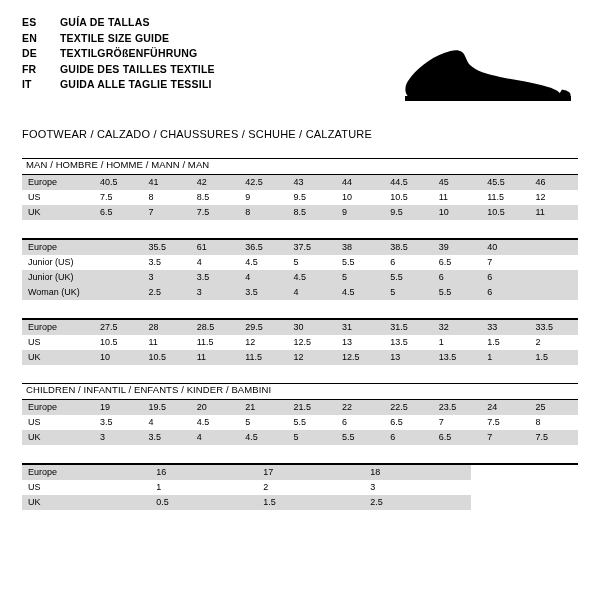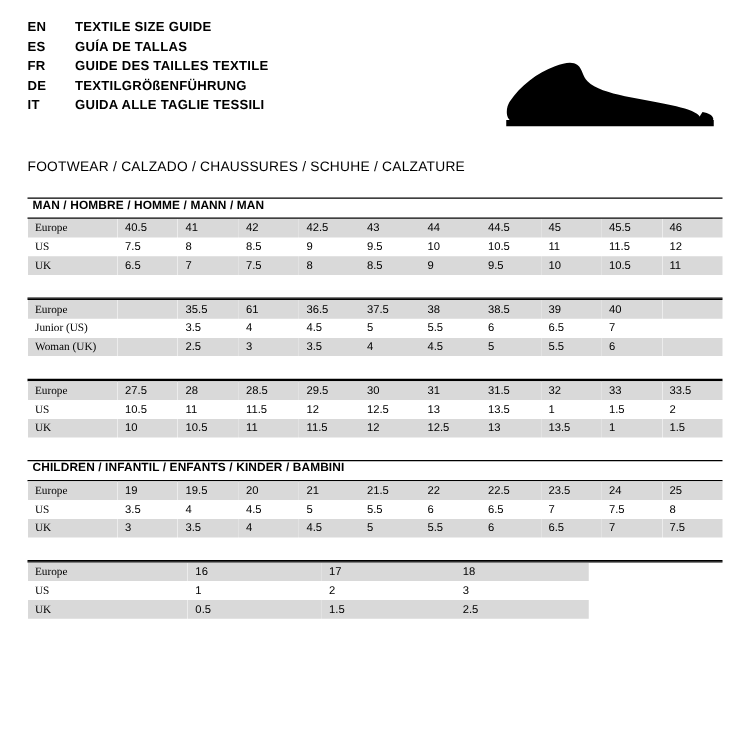--- a/index.html
+++ b/index.html
@@ -117,12 +117,12 @@
     <table class="lang-table">
       <tbody>
         <tr>
+          <td class="lang-code">ES</td>
+          <td class="lang-label">GUÍA DE TALLAS</td>
+        </tr>
+        <tr>
           <td class="lang-code">EN</td>
           <td class="lang-label">TEXTILE SIZE GUIDE</td>
-        </tr>
-        <tr>
-          <td class="lang-code">ES</td>
-          <td class="lang-label">GUÍA DE TALLAS</td>
         </tr>
         <tr>
           <td class="lang-code">FR</td>

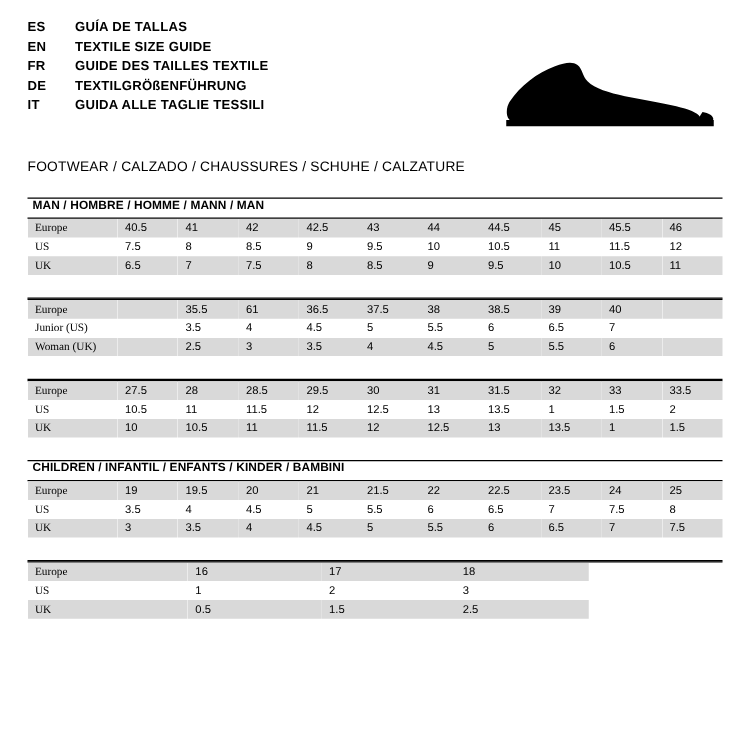--- a/index.html
+++ b/index.html
@@ -125,12 +125,12 @@
           <td class="lang-label">TEXTILE SIZE GUIDE</td>
         </tr>
         <tr>
+          <td class="lang-code">DE</td>
+          <td class="lang-label">TEXTILGRÖßENFÜHRUNG</td>
+        </tr>
+        <tr>
           <td class="lang-code">FR</td>
           <td class="lang-label">GUIDE DES TAILLES TEXTILE</td>
-        </tr>
-        <tr>
-          <td class="lang-code">DE</td>
-          <td class="lang-label">TEXTILGRÖßENFÜHRUNG</td>
         </tr>
         <tr>
           <td class="lang-code">IT</td>

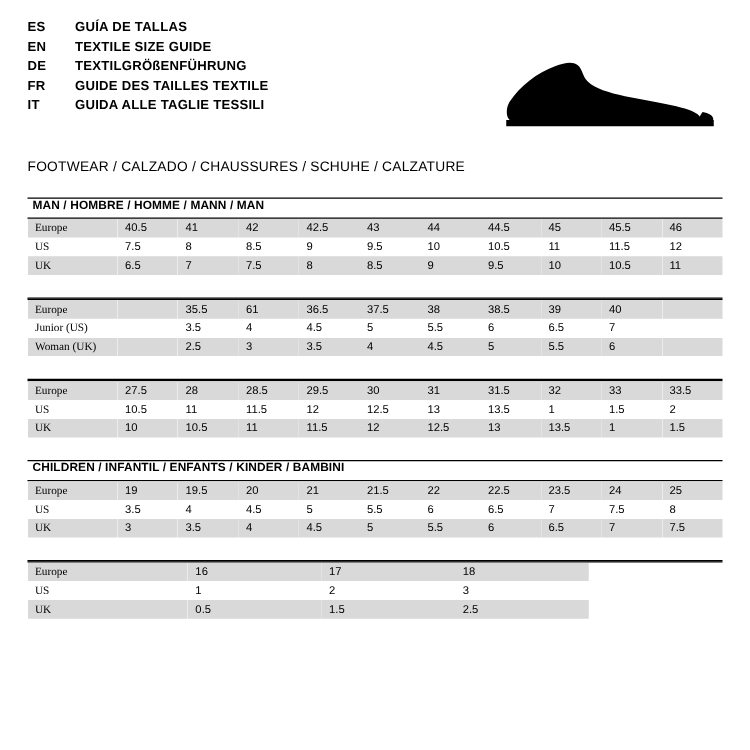--- a/index.html
+++ b/index.html
@@ -69,7 +69,7 @@
   }
   .group-title {
     font-size: 9.5px;
-    font-weight: bold;
+    font-weight: normal;
     letter-spacing: 0.1px;
     padding: 0 0 4px 4px;
   }

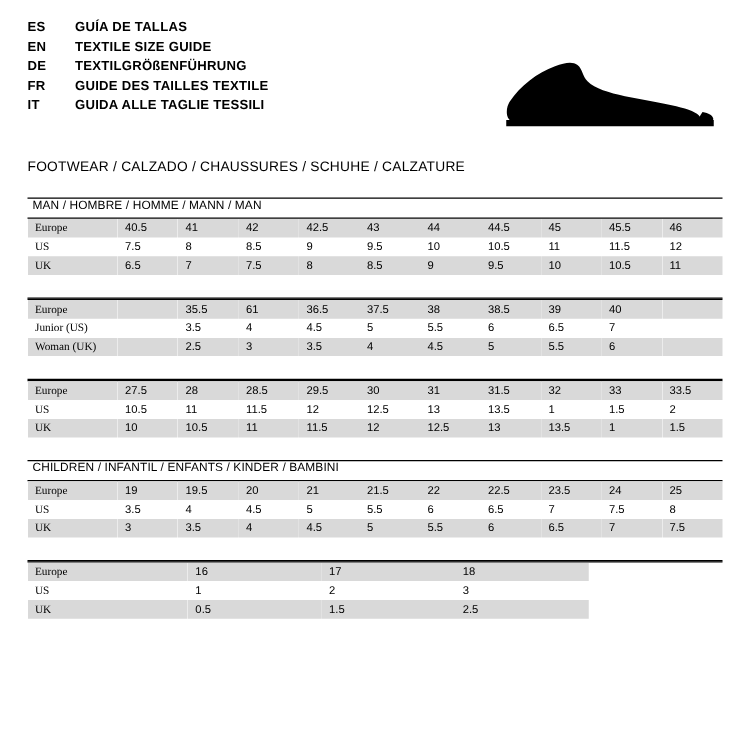--- a/index.html
+++ b/index.html
@@ -96,7 +96,6 @@
   }
   table.sizes td.rowlabel {
     width: 66px;
-    font-family: Liberation Serif, serif;
   }
   .group.babies table.sizes td {
     width: 54px;

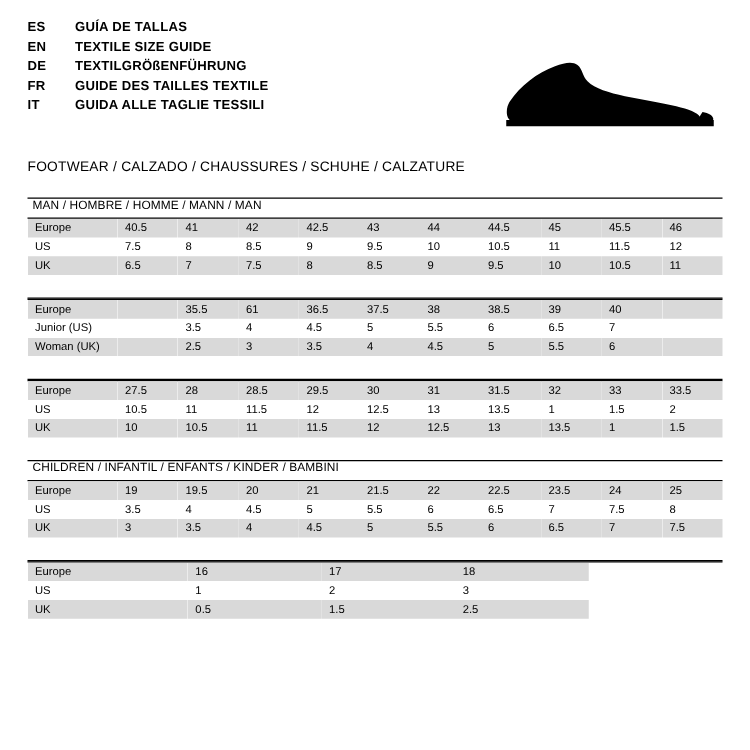--- a/index.html
+++ b/index.html
@@ -228,6 +228,19 @@
           <td></td>
         </tr>
         <tr class="shaded">
+          <td class="rowlabel">Junior (UK)</td>
+          <td></td>
+          <td>3</td>
+          <td>3.5</td>
+          <td>4</td>
+          <td>4.5</td>
+          <td>5</td>
+          <td>5.5</td>
+          <td>6</td>
+          <td>6</td>
+          <td></td>
+        </tr>
+        <tr class="shaded">
           <td class="rowlabel">Woman (UK)</td>
           <td></td>
           <td>2.5</td>

